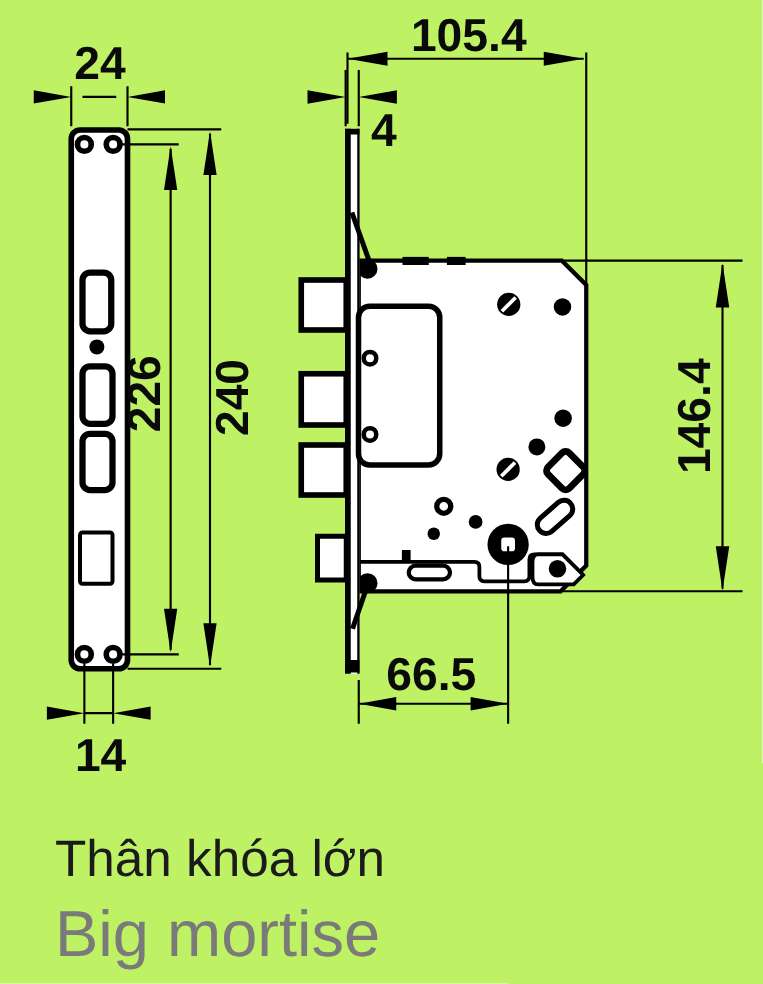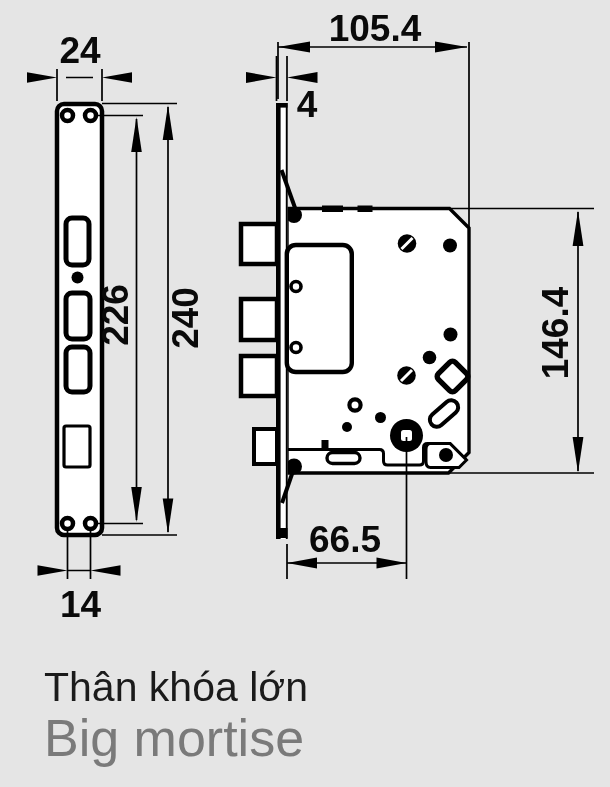--- a/index.html
+++ b/index.html
@@ -3,7 +3,7 @@
 <meta charset="utf-8">
 <style>
   html,body{margin:0;padding:0;background:#ffffff;}
-  .stage{position:relative;width:610px;height:787px;background:#e5e5e5;overflow:hidden;
+  .stage{position:relative;width:610px;height:787px;background:#bef264;overflow:hidden;
          font-family:"Liberation Sans",sans-serif;}
   svg{position:absolute;left:0;top:0;}
   

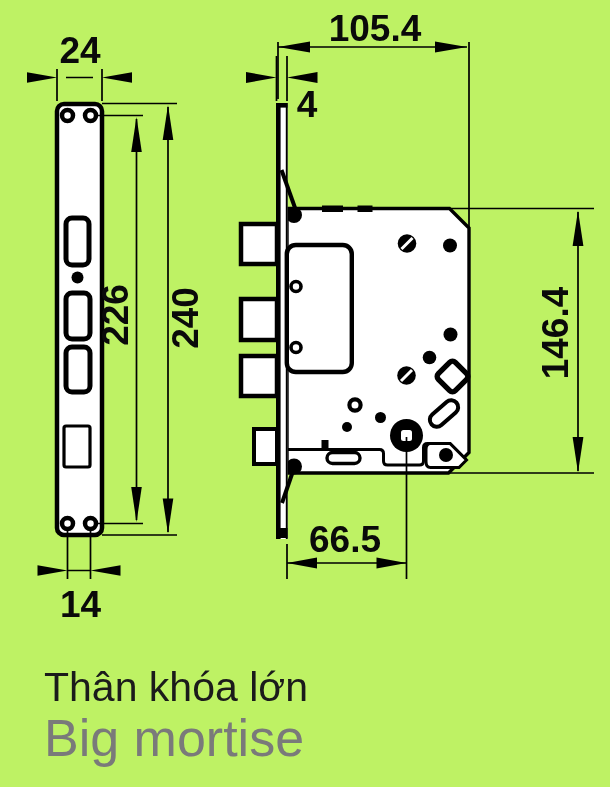--- a/index.html
+++ b/index.html
@@ -17,7 +17,7 @@
   .dtext{font-family:"Liberation Sans",sans-serif;font-size:37px;font-weight:bold;fill:#0a0a0a;}
   
   .caption{position:absolute;left:44px;top:664px;}
-  .cap-vi{font-size:41px;color:#1b1b1b;line-height:47px;margin-bottom:4px;}
+  .cap-vi{font-size:41px;color:#1b1b1b;line-height:47px;margin-bottom:14px;}
   .cap-en{font-size:52px;color:#7a7a7a;line-height:47px;}
 </style>
 </head>

